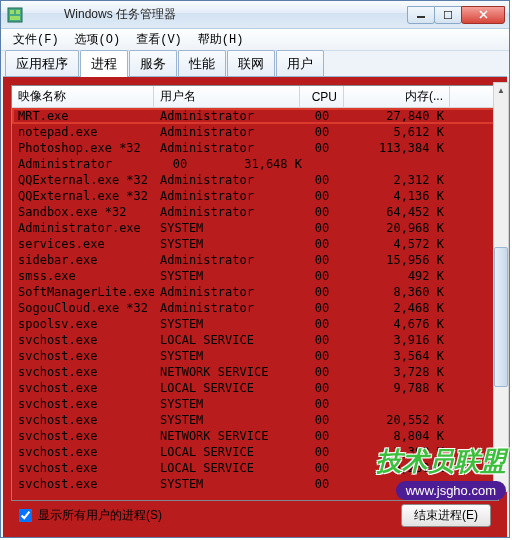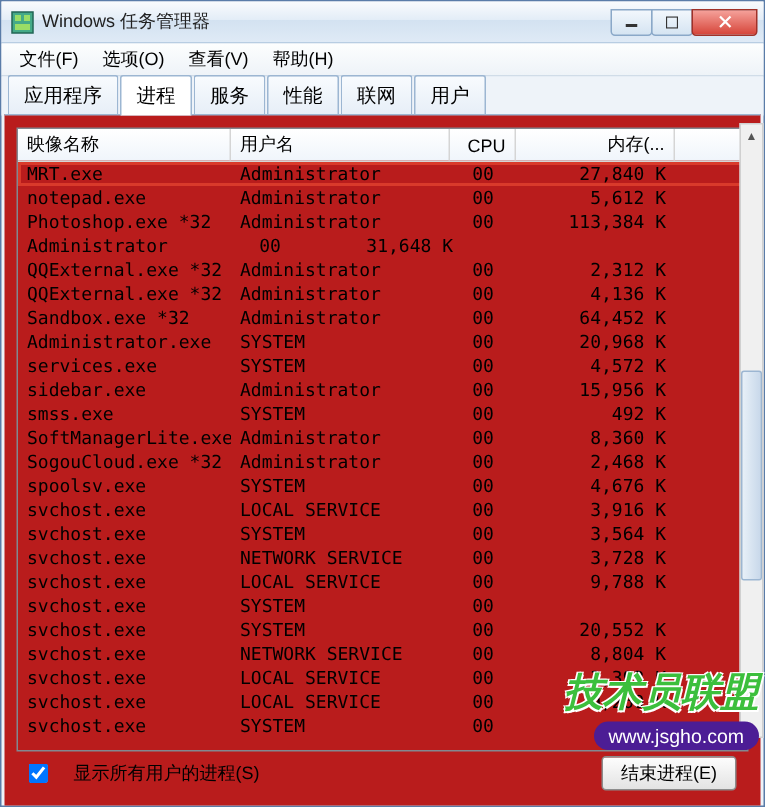--- a/index.html
+++ b/index.html
@@ -5,7 +5,7 @@
 * { margin: 0; padding: 0; box-sizing: border-box; }
 body { font-family: "Microsoft YaHei", Tahoma, sans-serif; font-size: 12px; background: #fff; width: 512px; height: 540px; overflow: hidden; position: relative; }
 .window { width: 510px; height: 538px; border: 1px solid #5a7ca8; background: #eef3f9; display: flex; flex-direction: column; }
-.titlebar { height: 28px; background: linear-gradient(to bottom, #f9fbfd 0%, #e3edf7 45%, #d3e2f1 46%, #dfeaf6 100%); display: flex; align-items: center; padding: 0 4px 0 6px; border-bottom: 1px solid #b8cde2; }
+.titlebar { height: 28px; background: linear-gradient(to bottom, #f9fbfd 0%, #e3edf7 45%, #d3e2f1 46%, #dfeaf6 100%); display: flex; align-items: center; padding: 0 4px 0 6px; border-bottom: 1px solid #b8cde2; gap: 36px; }
 .titlebar .icon { width: 16px; height: 16px; margin-right: 5px; }
 .titlebar .title { flex: 1; color: #222; font-size: 12px; }
 .titlebar .win-btns { display: flex; gap: 0; }

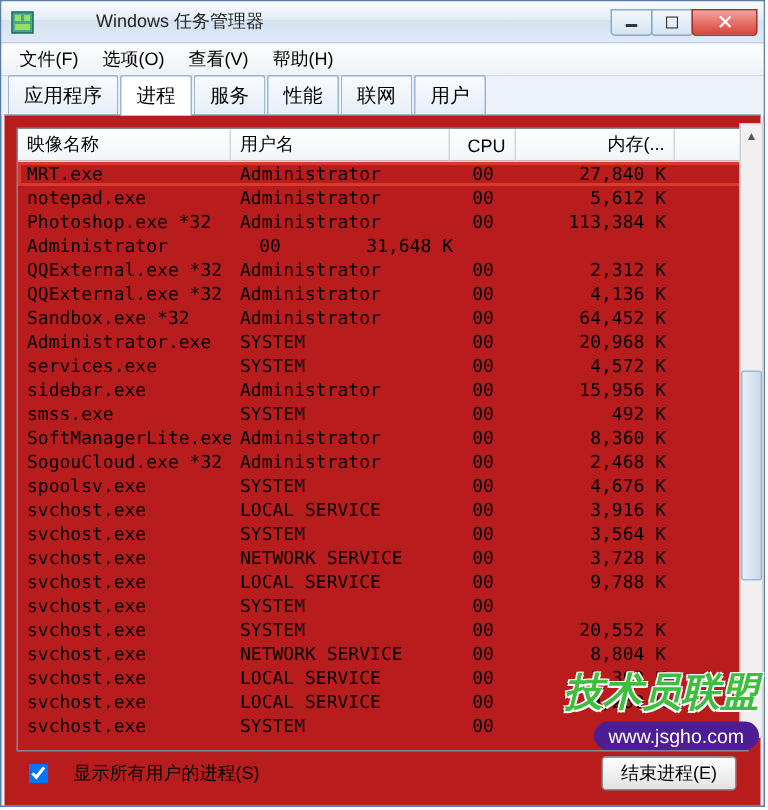--- a/index.html
+++ b/index.html
@@ -13,7 +13,7 @@
 .win-btn.min { border-top-left-radius: 0; }
 .win-btn.max { margin-left: -1px; }
 .win-btn.close { width: 44px; margin-left: -1px; background: linear-gradient(to bottom, #f5a19a, #d6453a); color: #fff; border-color: #a03128; }
-.menubar { height: 22px; background: linear-gradient(to bottom, #fdfefe, #eef3f8); display: flex; align-items: flex-end; padding: 0 4px; border-bottom: 1px solid #d0dce8; }
+.menubar { height: 22px; background: linear-gradient(to bottom, #fdfefe, #eef3f8); display: flex; align-items: flex-end; padding: 0 4px; border-bottom: 1px solid #d0dce8; font-family: Liberation Mono, monospace; }
 .menu-item { padding: 2px 8px; cursor: pointer; }
 .tab-strip { height: 26px; background: #eef3f9; display: flex; align-items: flex-end; padding: 0 4px; }
 .tab { padding: 4px 10px; border: 1px solid #9cb6d2; border-bottom: none; background: linear-gradient(to bottom, #f8fbfe, #e6eef7); margin-right: 1px; border-radius: 2px 2px 0 0; cursor: pointer; font-size: 13px; }

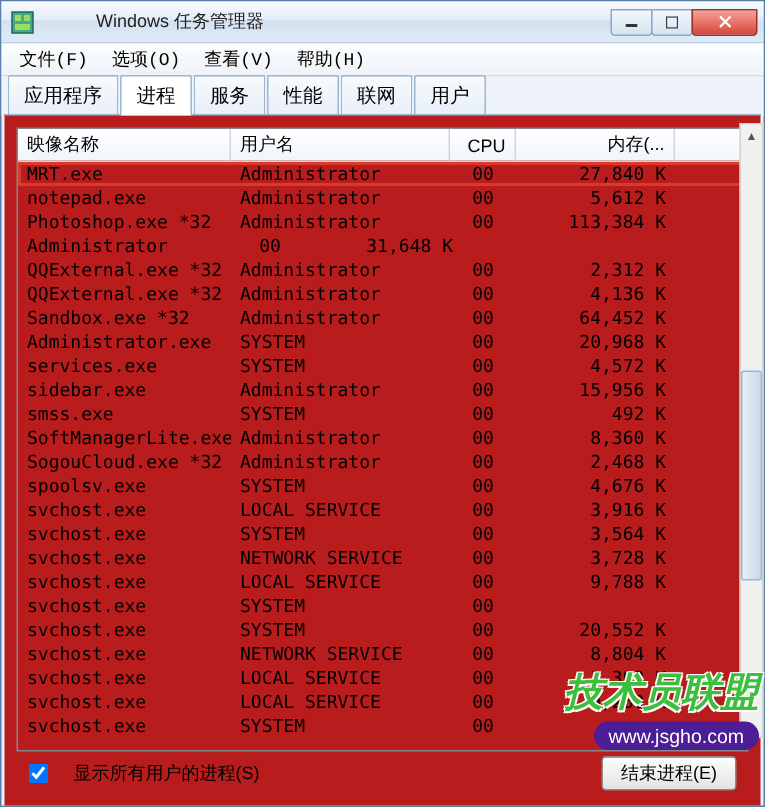--- a/index.html
+++ b/index.html
@@ -37,7 +37,7 @@
 .scrollbar-track { position: absolute; right: 3px; top: 82px; width: 16px; height: 410px; background: #f0f0f0; border: 1px solid #d0d0d0; }
 .scrollbar-thumb { width: 14px; height: 140px; background: linear-gradient(to right, #e8f0f8, #c8d8ea); border: 1px solid #9cb6d2; border-radius: 2px; margin-top: 150px; }
 .sb-arrow { height: 14px; display: flex; align-items: center; justify-content: center; font-size: 8px; color: #555; }
-.footer { height: 28px; display: flex; align-items: center; padding: 0 8px; gap: 17px; }
+.footer { height: 28px; display: flex; align-items: center; padding: 0 8px; gap: 6px; }
 .chk { width: 13px; height: 13px; }
 .footer .spacer { flex: 1; }
 .footer .btn { padding: 2px 12px; border: 1px solid #8c8c8c; background: linear-gradient(to bottom, #fdfdfd, #e3e3e3); border-radius: 3px; cursor: pointer; font-size: 12px; }

